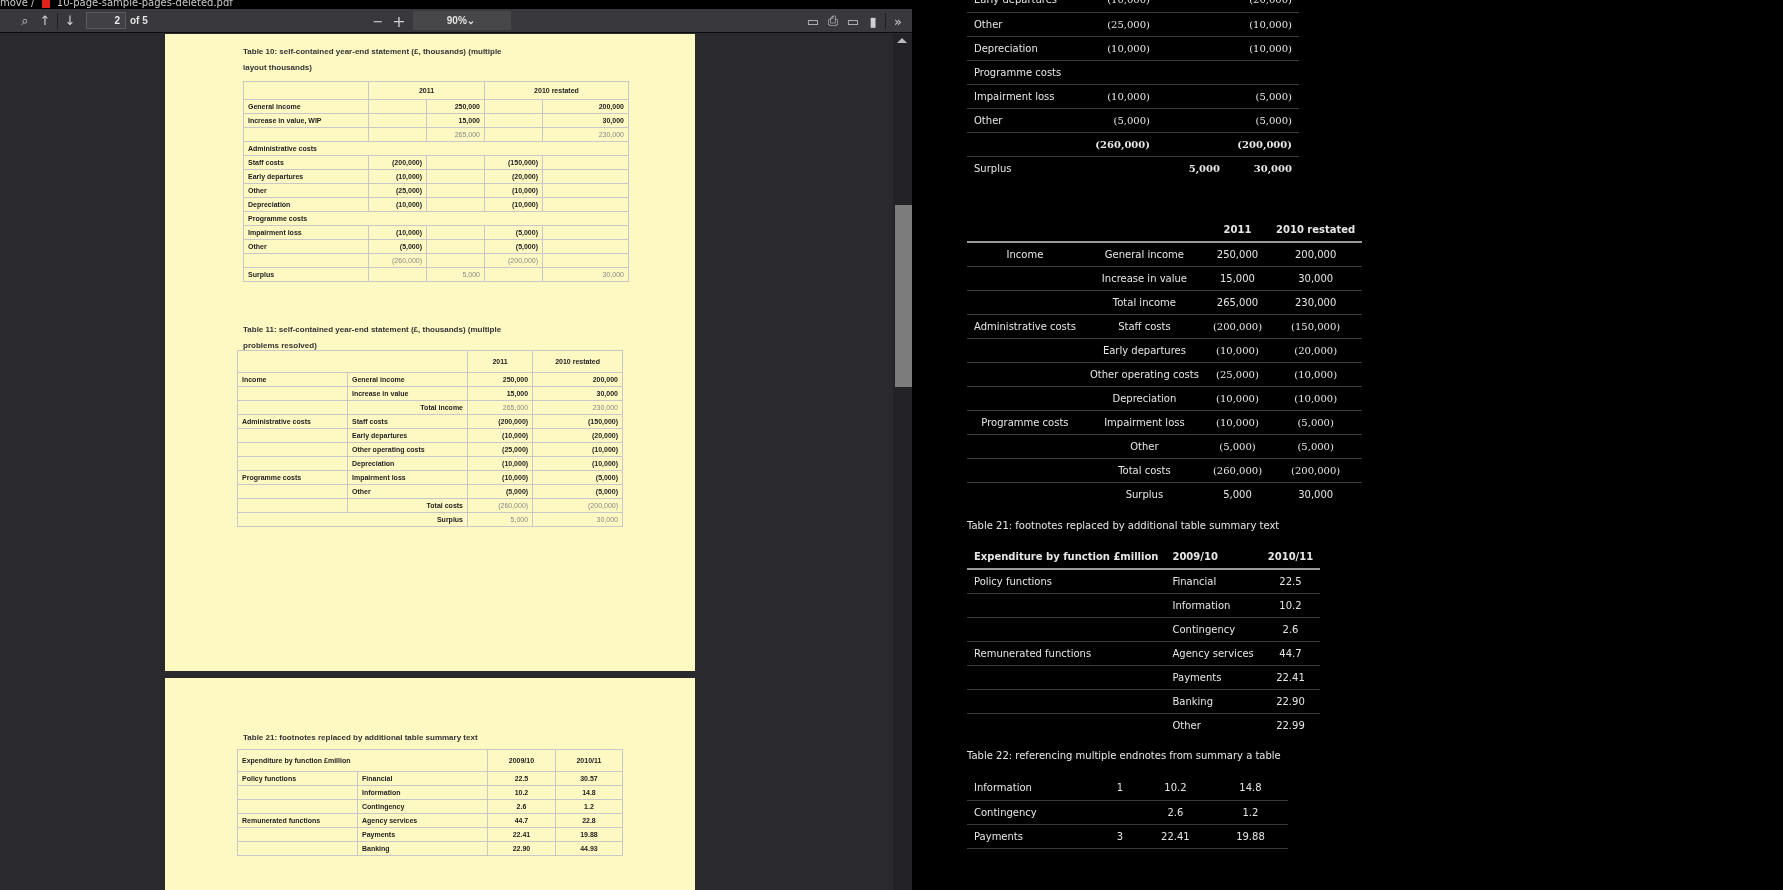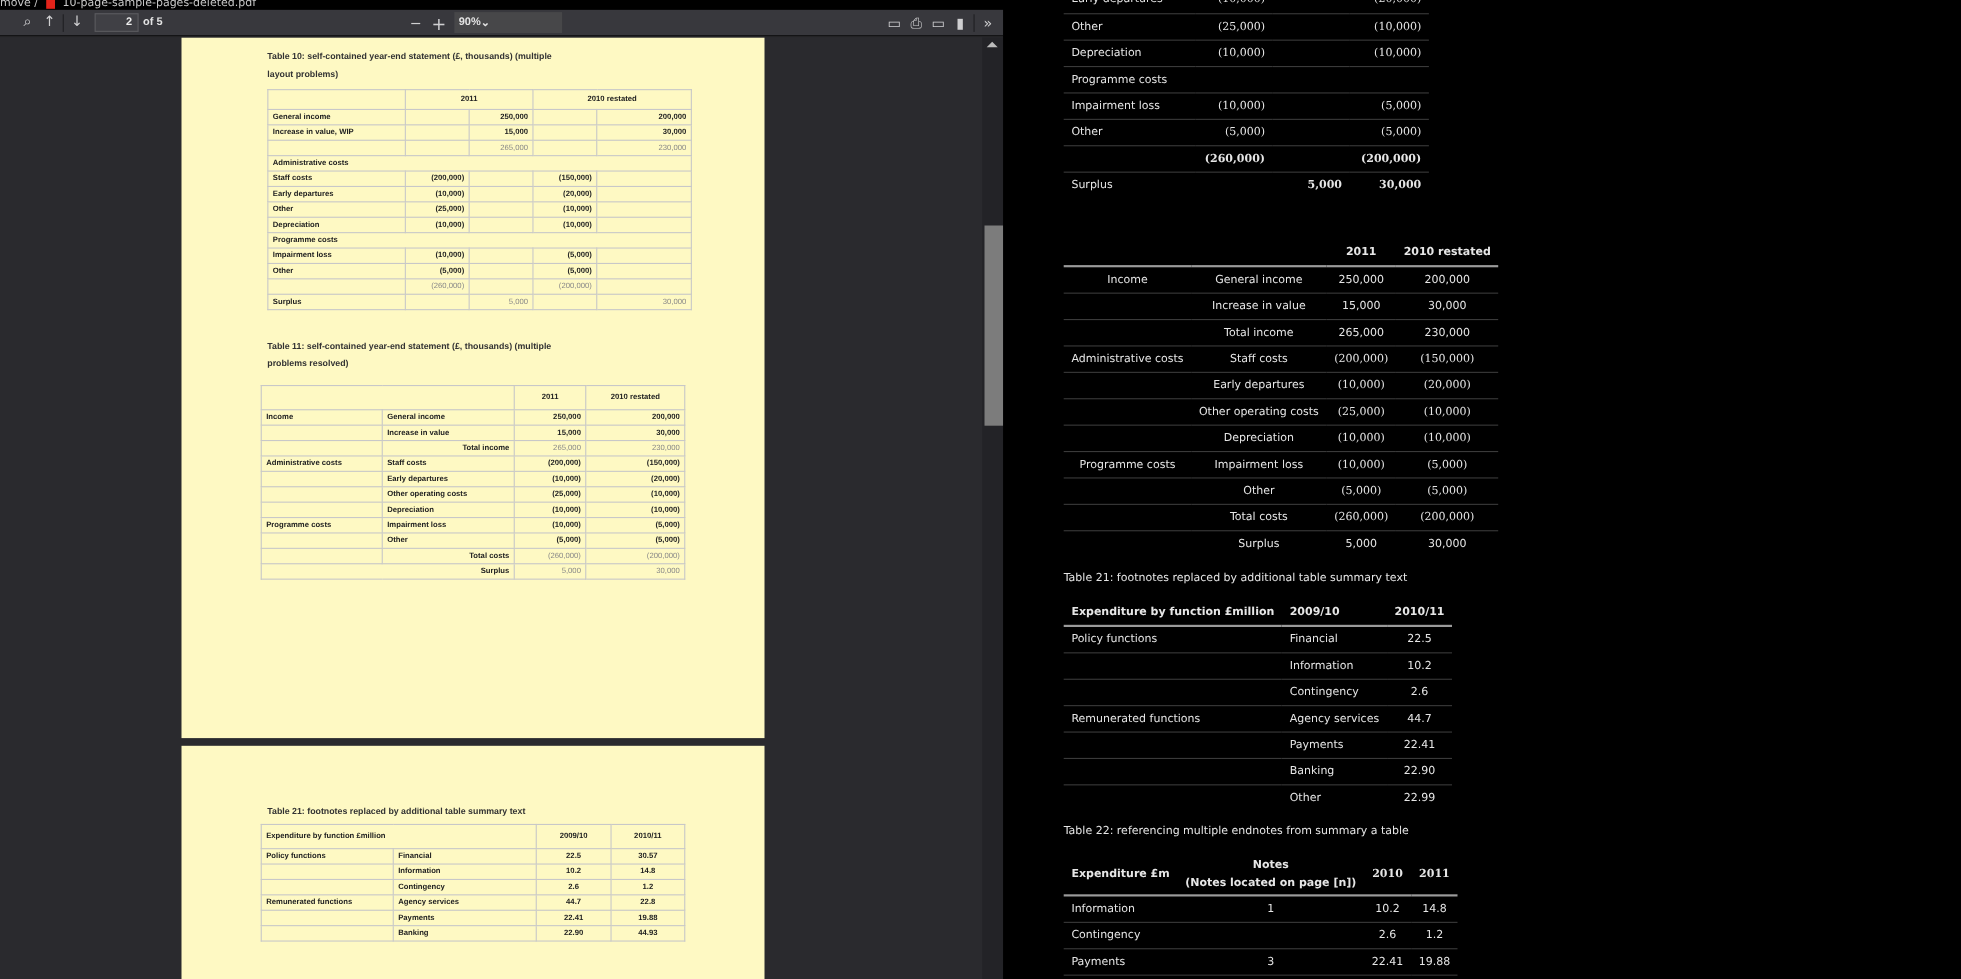--- a/index.html
+++ b/index.html
@@ -18,7 +18,7 @@
   .tb-sep { width: 1px; height: 16px; background: #1f1f22; margin: 0 2px; }
   .page-input { width: 40px; height: 17px; background: #404045; border: 1px solid #5a5a5f; color: #eee; font-size: 10px; text-align: right; padding-right: 5px; font-family: "Liberation Sans", sans-serif; font-weight: bold; }
   .page-of { color: #e3e3e3; font-size: 10px; margin-left: 4px; font-family: "Liberation Sans", sans-serif; font-weight: bold; }
-  .zoom-select { position: absolute; left: 413px; top: 2px; width: 98px; height: 19px; background: #474749; border: none; color: #e3e3e3; font-size: 10px; padding-left: 4px; display: flex; align-items: center; justify-content: flex-start; padding-right: 6px; font-family: "Liberation Sans", sans-serif; font-weight: bold; }
+  .zoom-select { position: absolute; left: 413px; top: 2px; width: 98px; height: 19px; background: #474749; border: none; color: #e3e3e3; font-size: 10px; padding-left: 4px; display: flex; align-items: center; justify-content: center; padding-right: 6px; font-family: "Liberation Sans", sans-serif; font-weight: bold; }
   .right-tools { position: absolute; right: 0; top: 0; height: 24px; display: flex; align-items: center; }
 
   .pages-area { position: absolute; left: 0; top: 25px; width: 893px; height: 856px; background: #2a2a2e; overflow: hidden; }

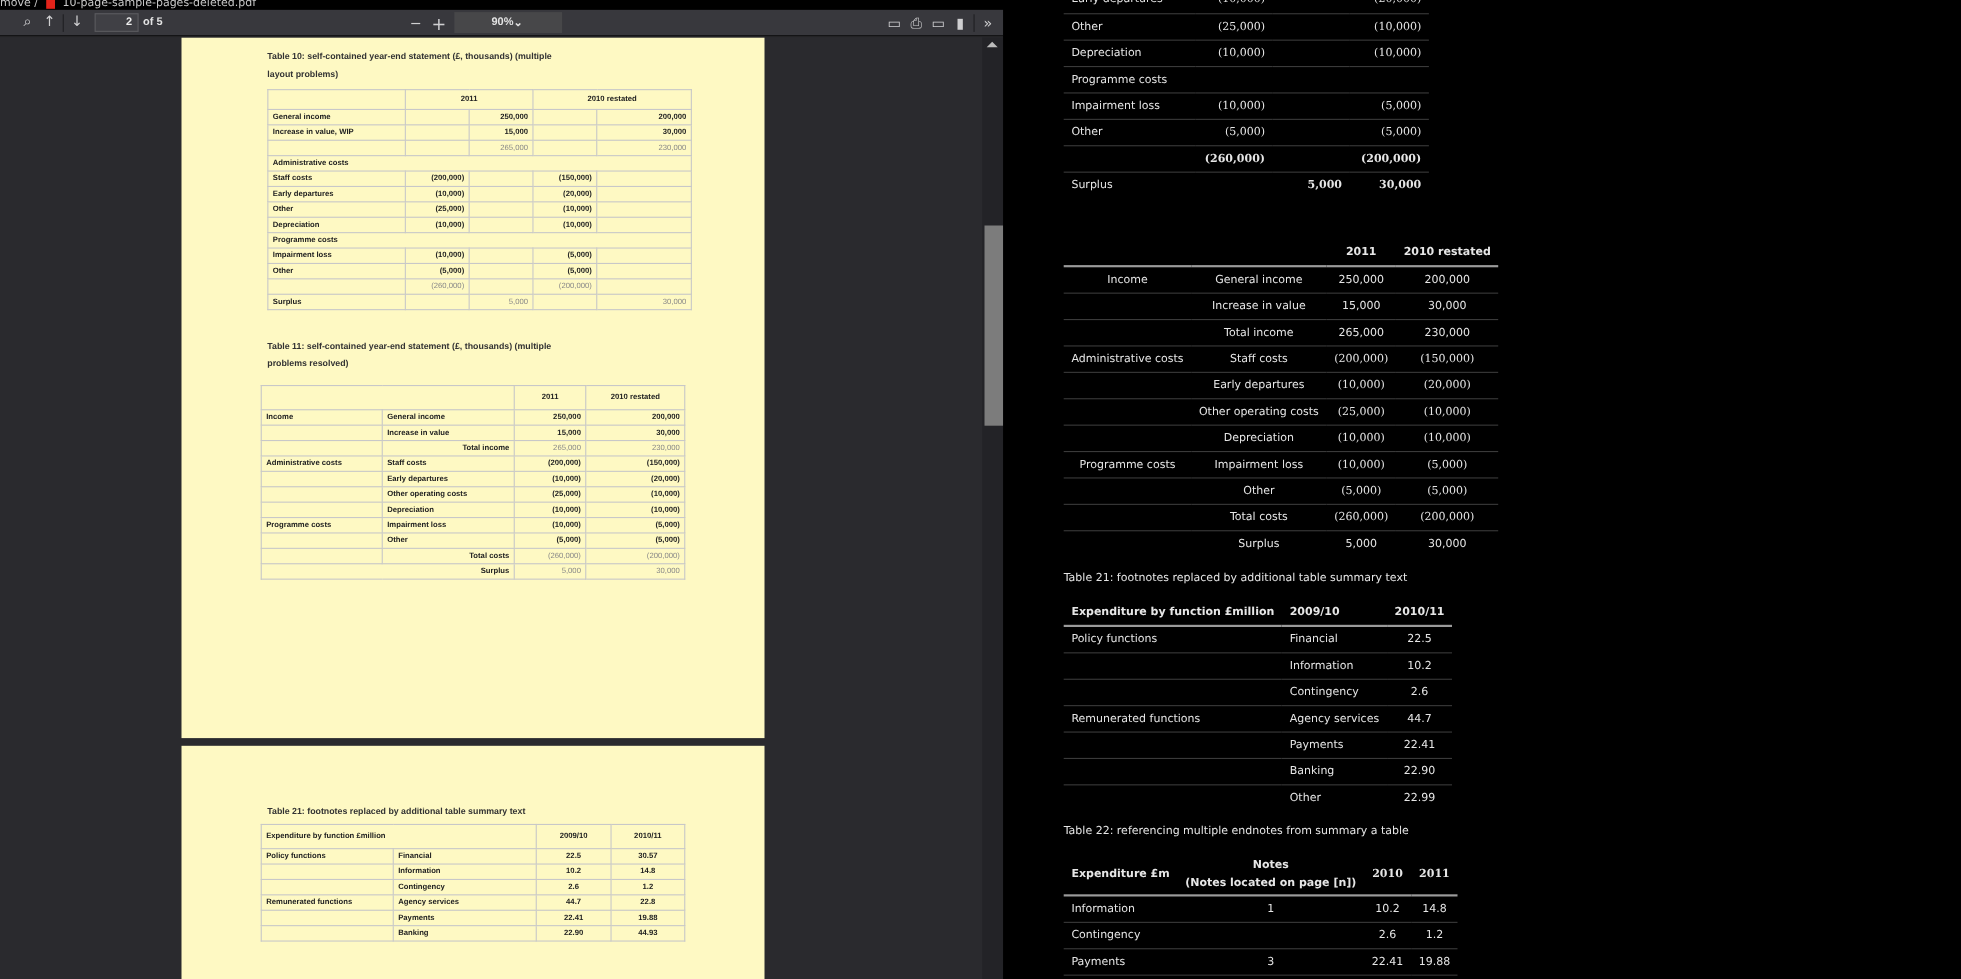--- a/index.html
+++ b/index.html
@@ -89,7 +89,7 @@
       <div class="page page1">
         <div class="blur-cap" style="left:78px;top:10px">
           <div>Table 10: self-contained year-end statement (£, thousands) (multiple</div>
-          <div>layout problems)</div>
+          <div>layout thousands)</div>
         </div>
         <table class="mini" style="left:78px;top:47px;width:386px">
           <tbody>

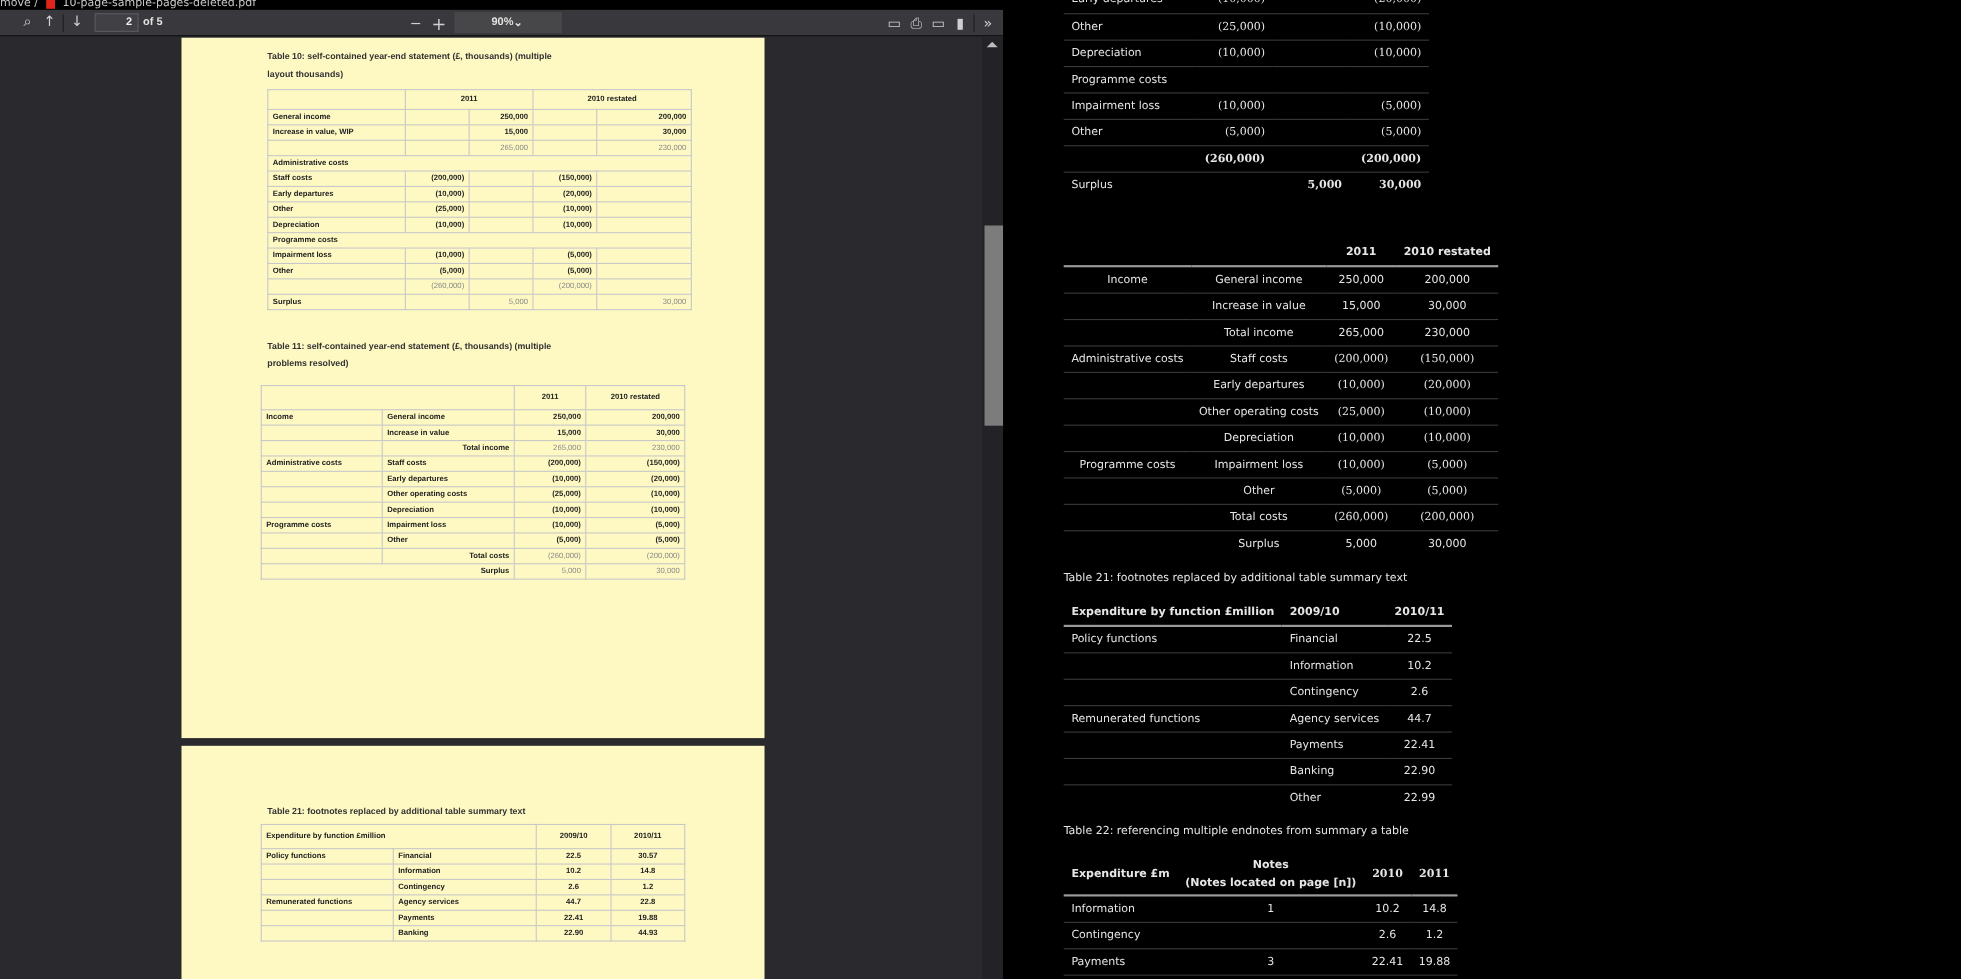--- a/index.html
+++ b/index.html
@@ -184,7 +184,7 @@
         </tbody>
           </table>
 
-        <div class="blur-cap" style="left:78px;top:273px">
+        <div class="blur-cap" style="left:78px;top:288px">
           <div>Table 11: self-contained year-end statement (£, thousands) (multiple</div>
           <div>problems resolved)</div>
         </div>

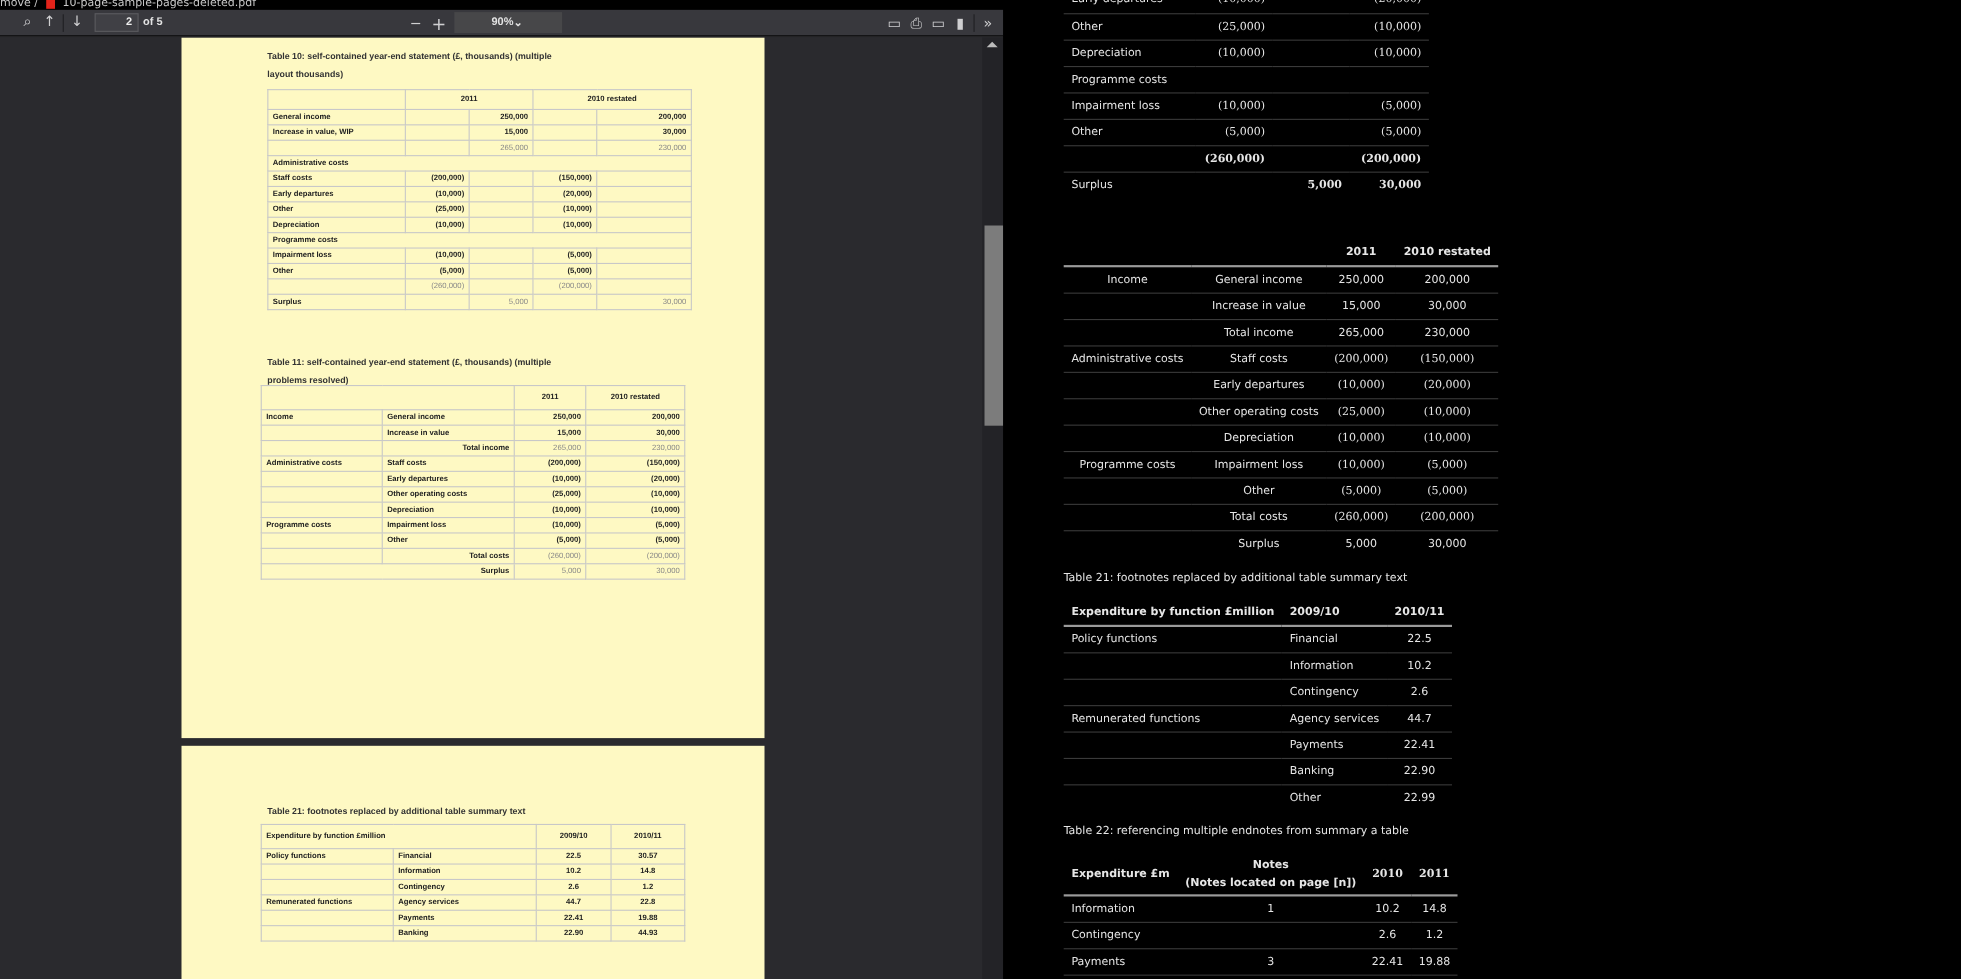--- a/index.html
+++ b/index.html
@@ -504,15 +504,6 @@
 
     <table class="dk" style="left:55px;top:776px;width:321px">
       <tbody>
-          <tr>
-        <th class="tl" style="width:90px;height:38px">Expenditure £m</th>
-        <th class="tc" style="width:135px;line-height:16px">
-              <div>Notes</div>
-              <div>(Notes located on page [n])</div>
-            </th>
-        <th class="tc math" style="width:48px">2010</th>
-        <th class="tc math">2011</th>
-      </tr>
       <tr>
             <td>Information</td>
             <td class="tc">1</td>

